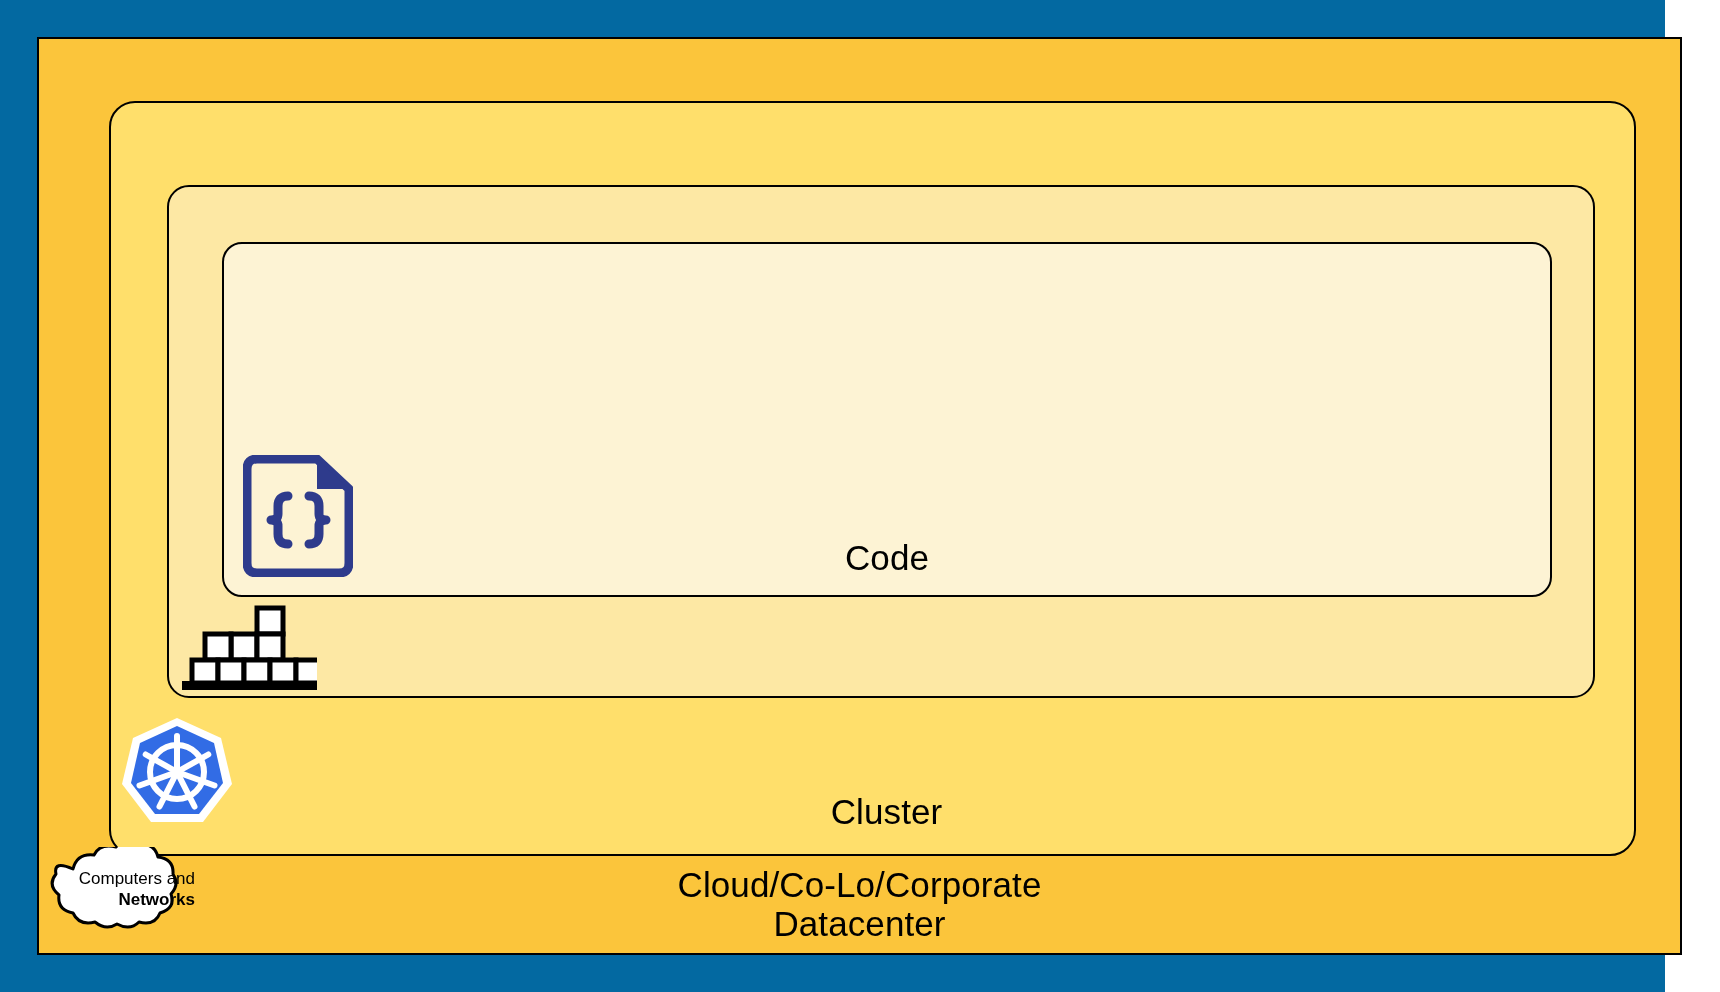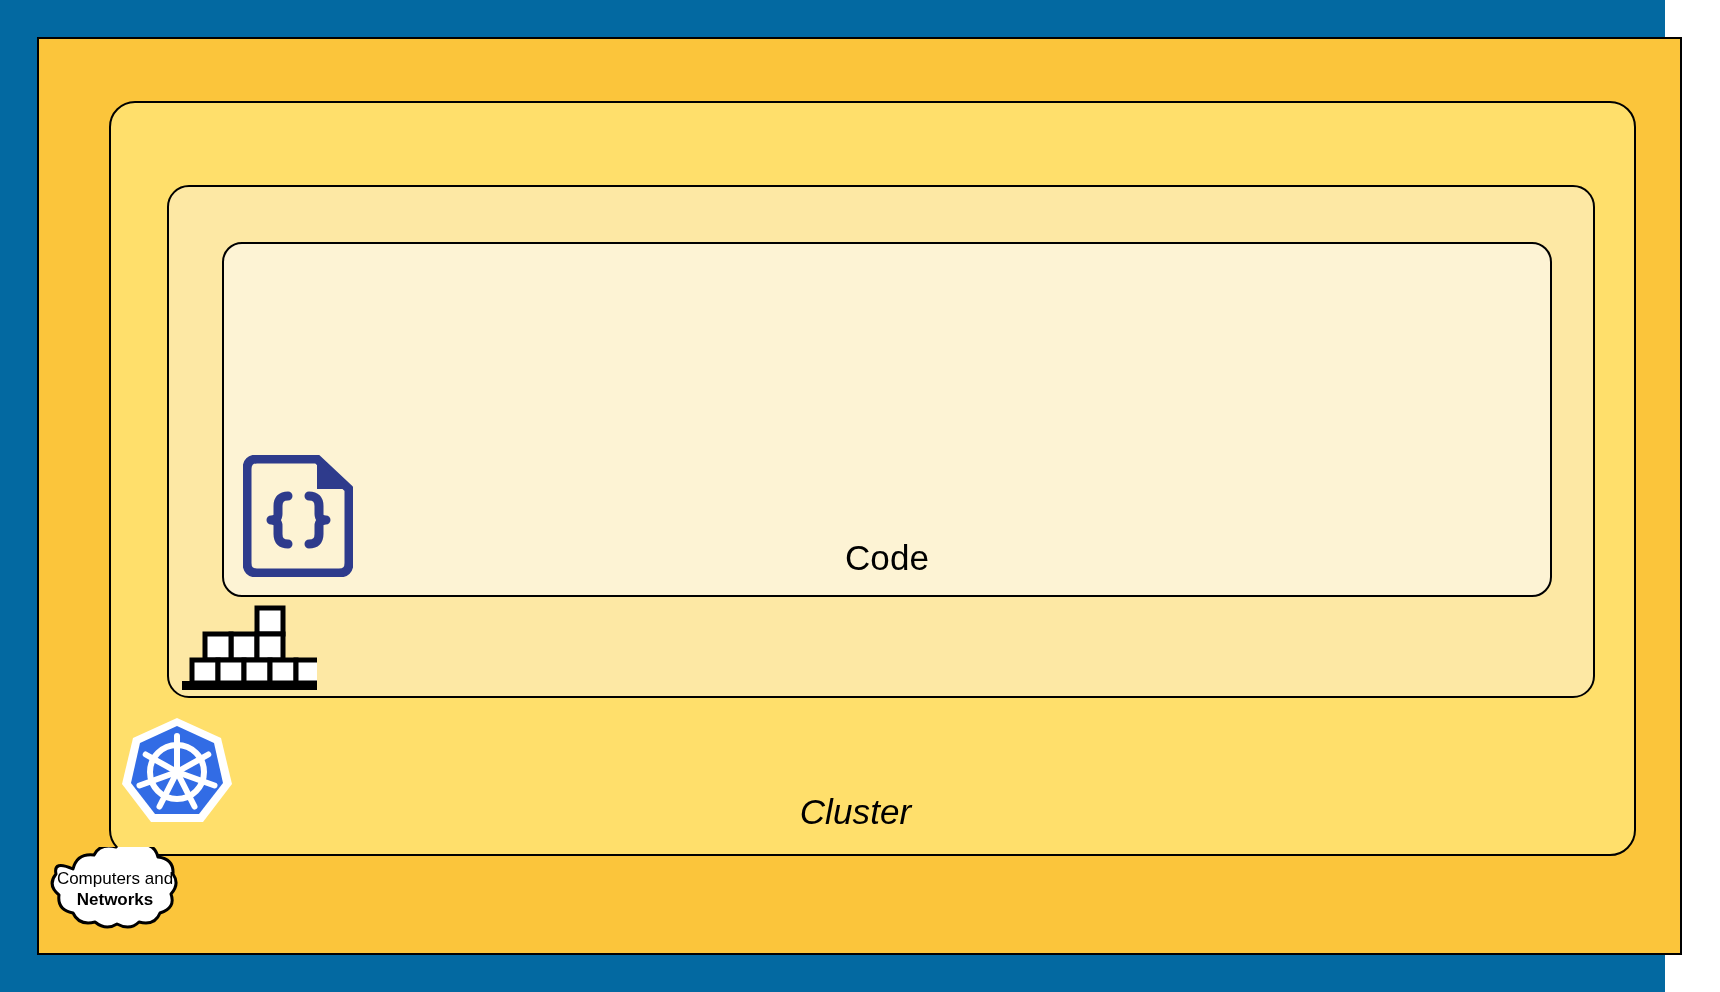--- a/index.html
+++ b/index.html
@@ -78,7 +78,7 @@
 
   .label-code     { left: 222px; width: 1330px; top: 538px; }
   .label-container{ left: 167px; width: 1428px; top: 638px; }
-  .label-cluster  { left: 92px; width: 1527px; top: 792px; font-style: italic; }
+  .label-cluster  { left: 123px; width: 1527px; top: 792px; }
   .label-datacenter {
     left: 37px;
     width: 1645px;

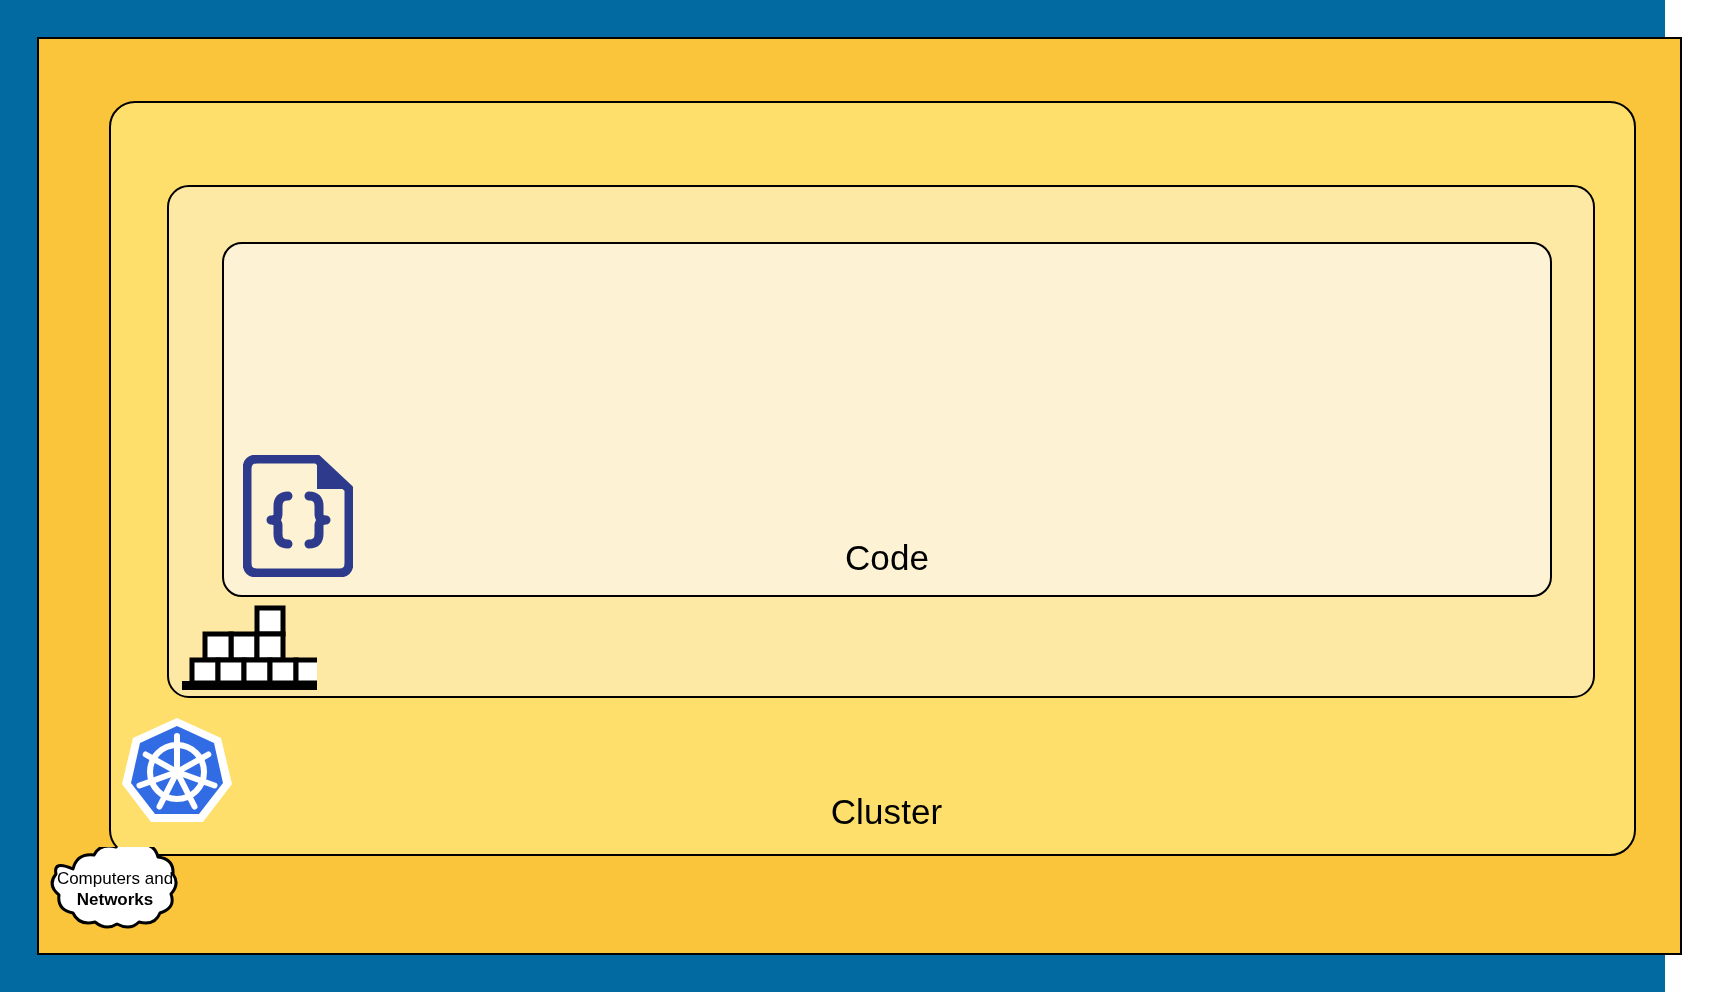--- a/index.html
+++ b/index.html
@@ -127,7 +127,7 @@
     left: 35px;
     top: 868px;
     width: 160px;
-    text-align: center;
+    text-align: right;
     font-size: 17px;
     line-height: 1.25;
     color: #000000;

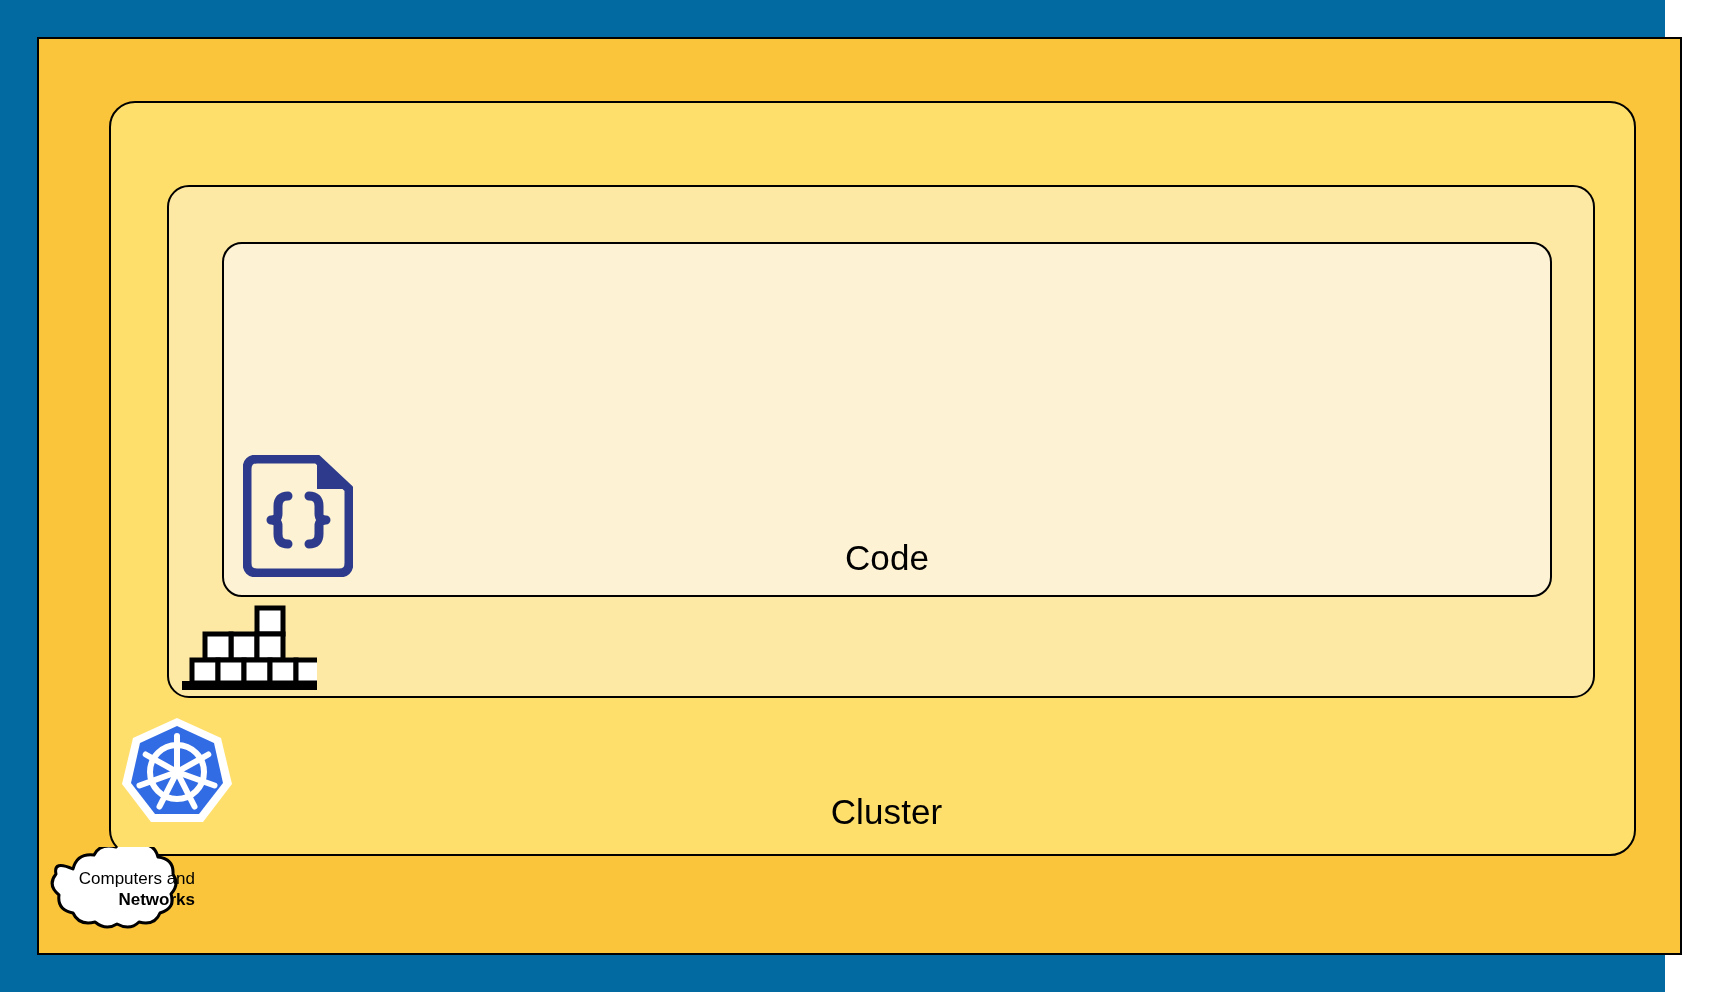--- a/index.html
+++ b/index.html
@@ -228,6 +228,7 @@
 
   <div class="layer-label label-cluster">Cluster</div>
 
+  <div class="layer-label label-datacenter"><span>Cloud/Co-Lo/Corporate</span><span class="line2">Datacenter</span></div>
 
   <div class="cloud-callout">
     <svg viewBox="0 0 160 92" width="160" height="92" xmlns="http://www.w3.org/2000/svg">

